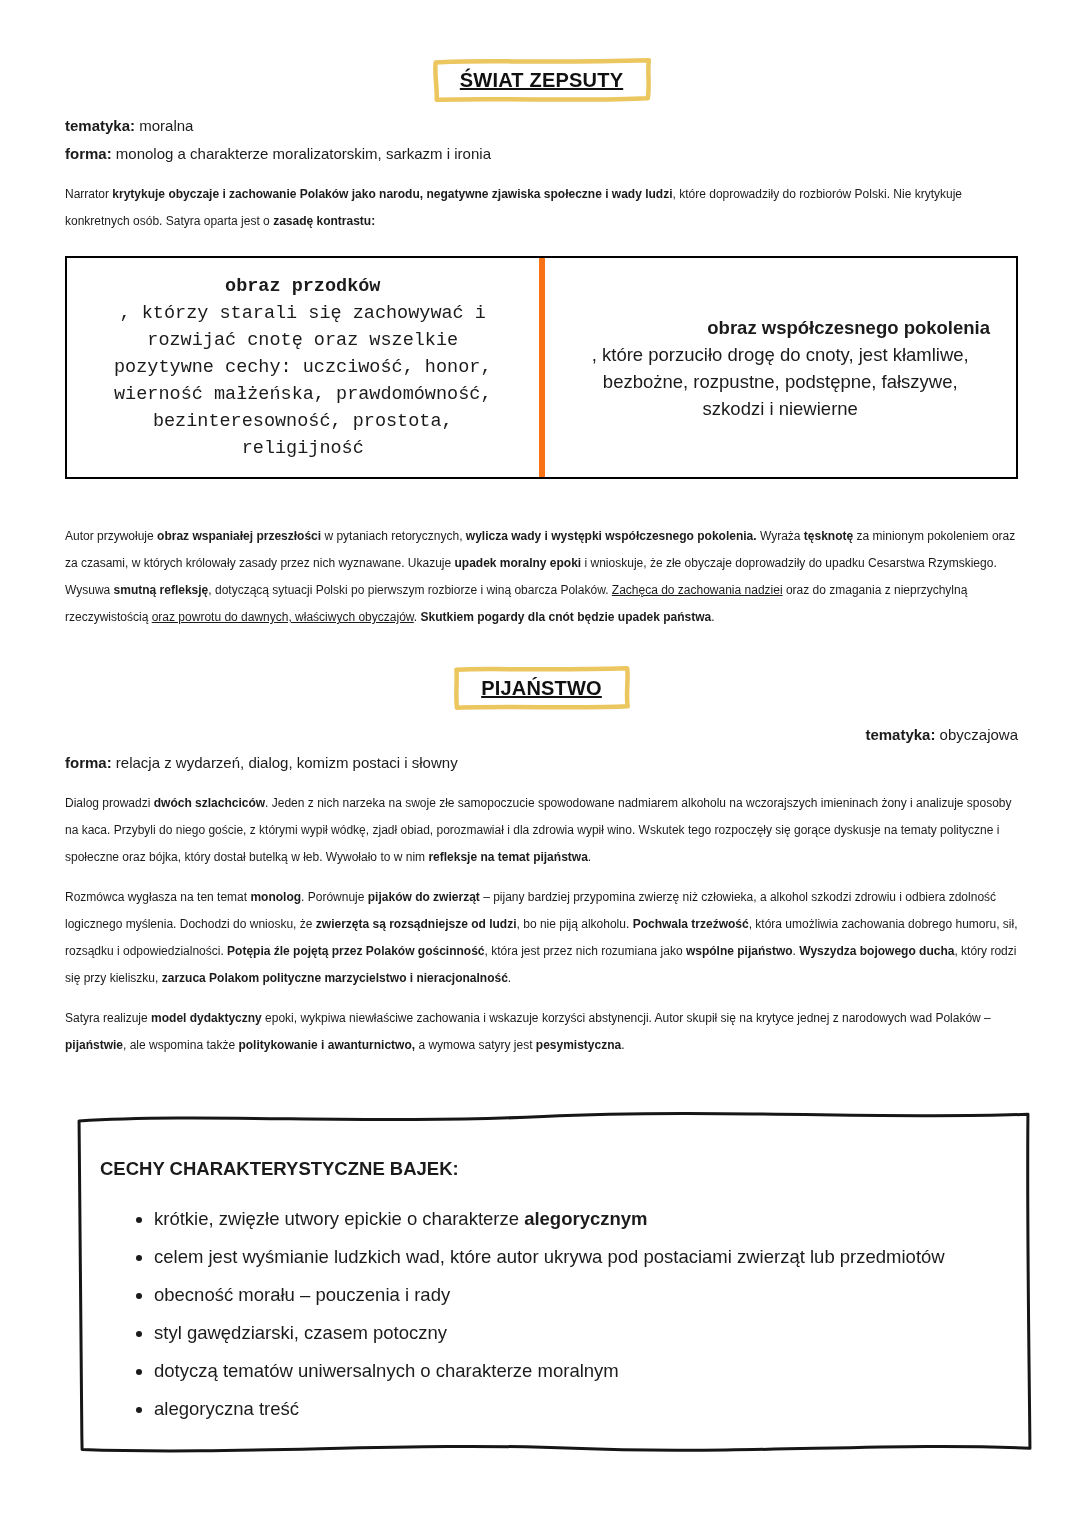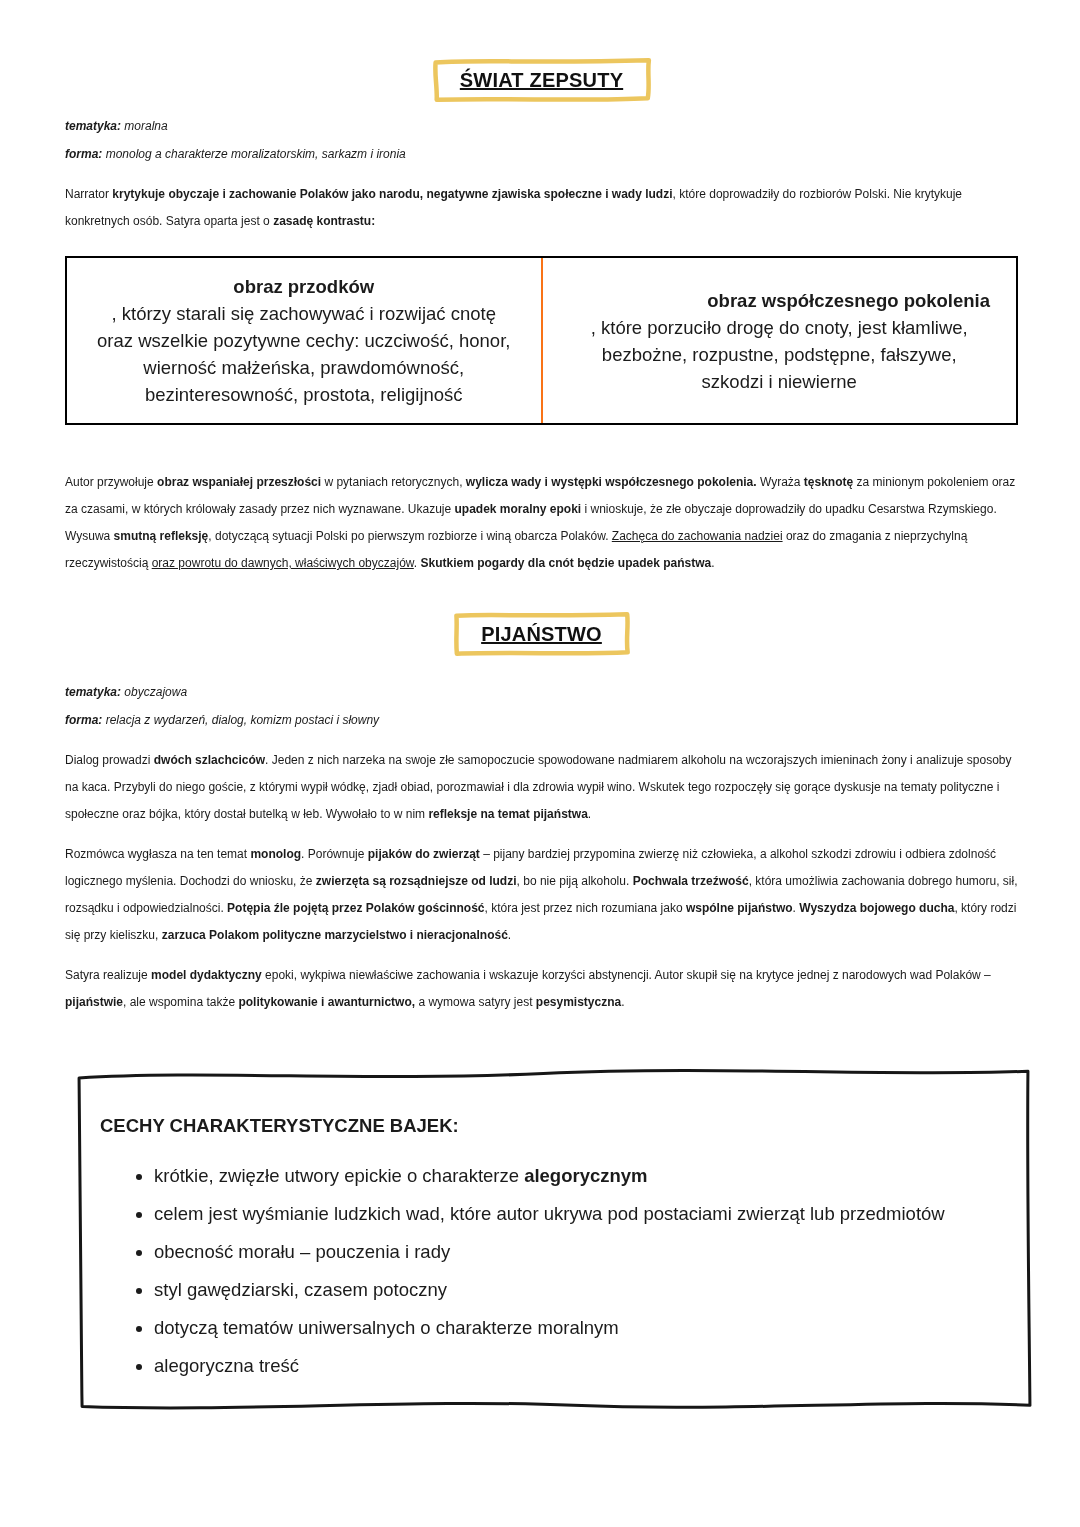--- a/index.html
+++ b/index.html
@@ -18,7 +18,7 @@
   .titlebox svg path{fill:none;stroke:var(--accent-yellow,#ECC65E);stroke-width:4.5;stroke-linejoin:round;stroke-linecap:round;}
   .titlebox .t{position:relative;font-weight:700;font-size:20px;line-height:22px;text-decoration:underline;letter-spacing:.2px;color:#111;}
 
-  .meta{margin:0;font-size:12px;line-height:28px;font-style:italic;}
+  .meta{margin:0;font-size:15px;line-height:28px;}
   .meta-first{margin-top:9px;}
   .para{margin:13px 0 0 0;font-size:12px;line-height:27px;}
   .analysis{margin-top:44px;}

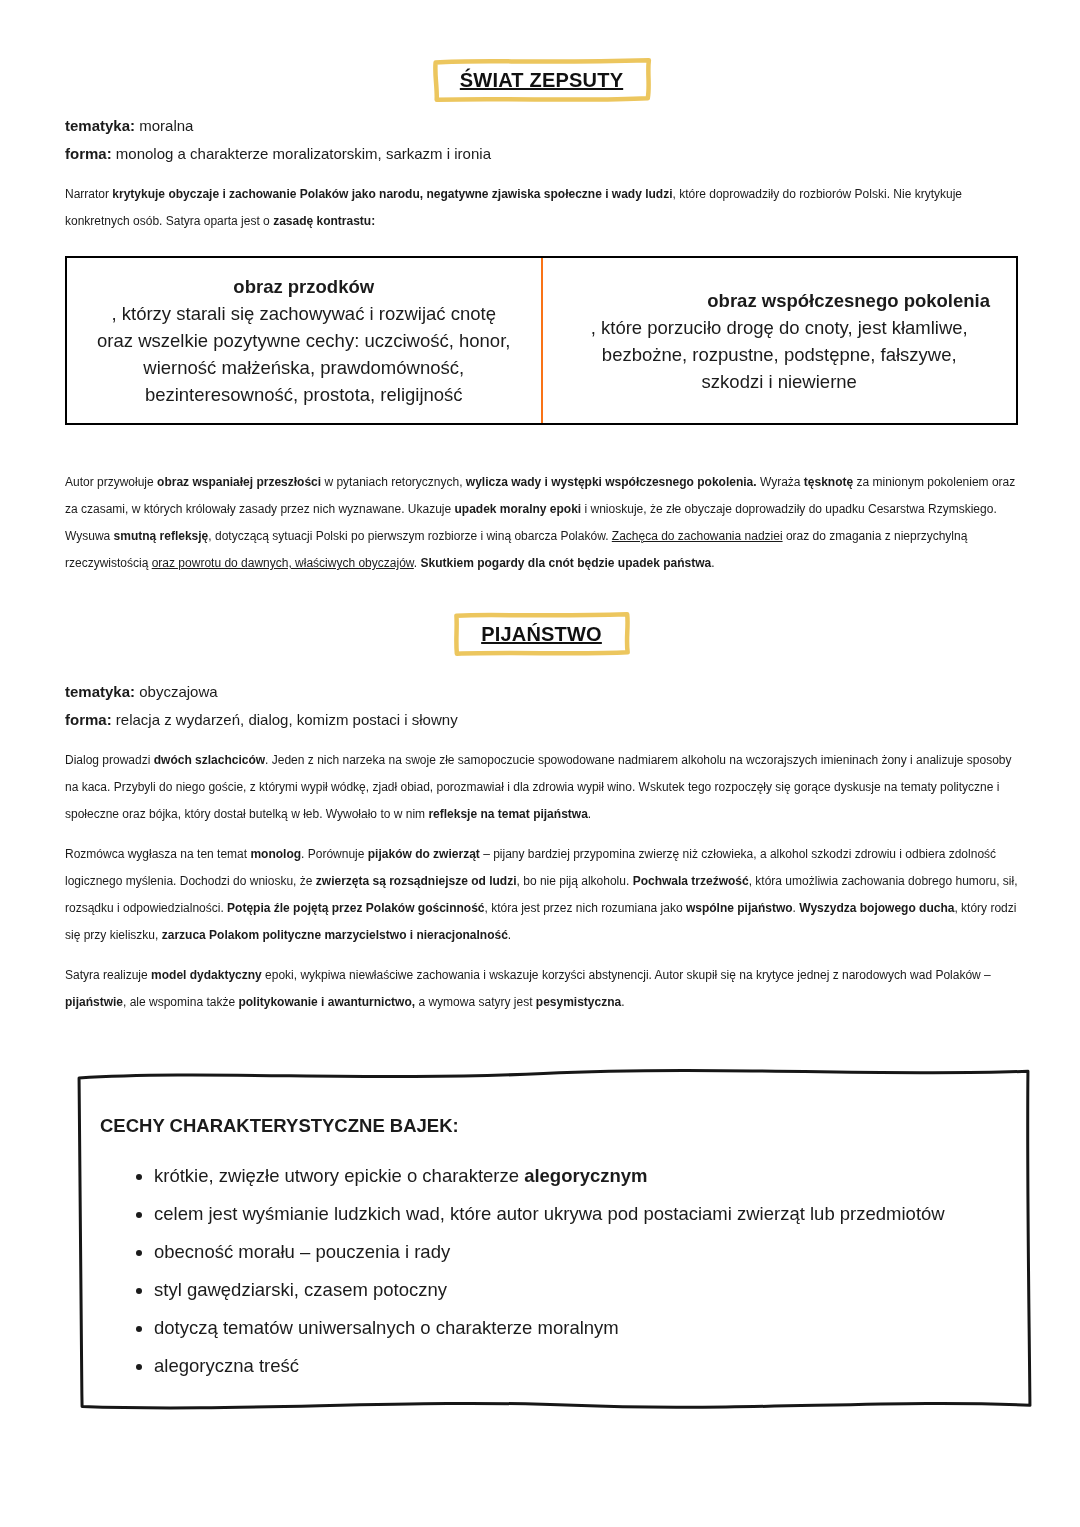--- a/index.html
+++ b/index.html
@@ -26,7 +26,7 @@
   .contrast-table{display:flex;border:2px solid #000;margin-top:21px;}
   .cell{flex:1;box-sizing:border-box;display:flex;flex-direction:column;justify-content:center;
         text-align:center;padding:15px 26px;font-size:18.5px;line-height:27px;min-height:148px;}
-  .cell-left{border-right:2px solid #f97316;}
+  .cell-left{border-right:6px solid #f97316;font-family:Liberation Mono, monospace;}
 
   .titlebox-wrap.second{margin-top:33px;}
   .meta-after-box{margin-top:21px;}

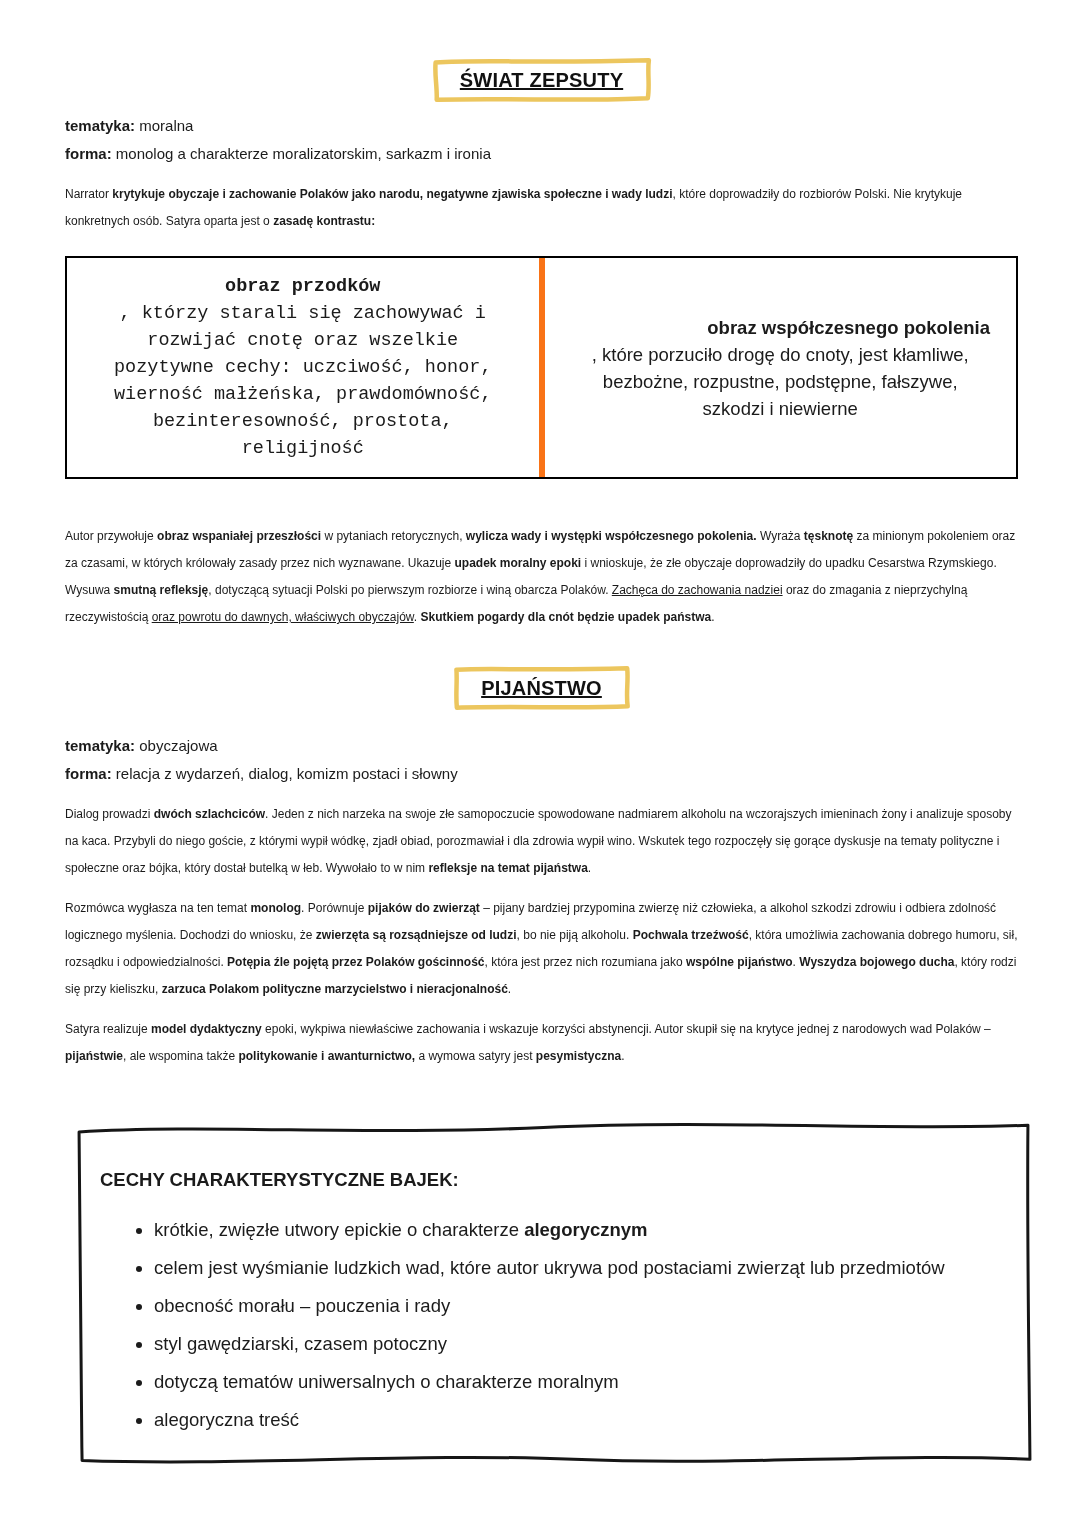--- a/index.html
+++ b/index.html
@@ -29,7 +29,7 @@
   .cell-left{border-right:6px solid #f97316;font-family:Liberation Mono, monospace;}
 
   .titlebox-wrap.second{margin-top:33px;}
-  .meta-after-box{margin-top:21px;}
+  .meta-after-box{margin-top:10px;text-align:right;}
 
   
   .bajki-box{position:relative;box-sizing:border-box;margin:46px -19px 0 5px;

